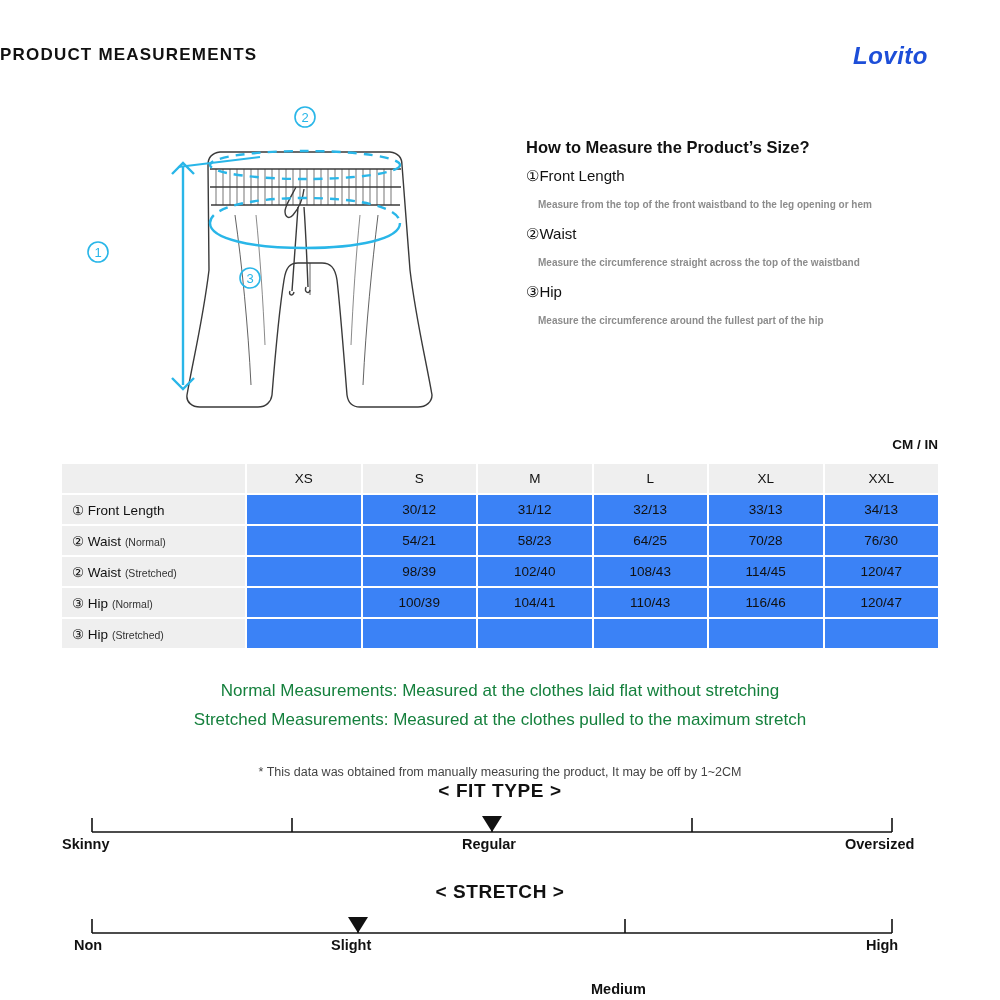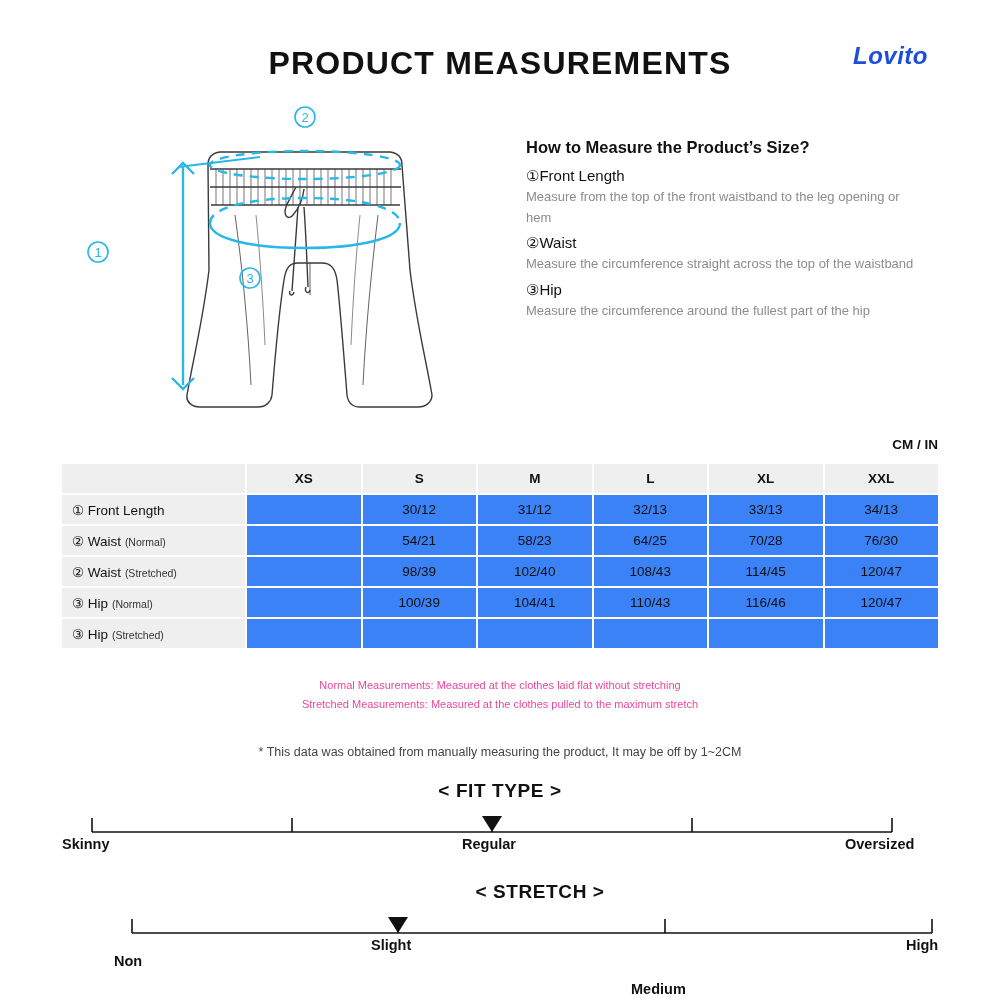--- a/index.html
+++ b/index.html
@@ -17,8 +17,8 @@
   .title {
     position: absolute;
     top: 45px; left: 0; width: 1000px;
-    text-align: center;
-    font-size: 32px;
+    text-align: left;
+    font-size: 17px;
     font-weight: bold;
     letter-spacing: 1.2px;
     color: #111;

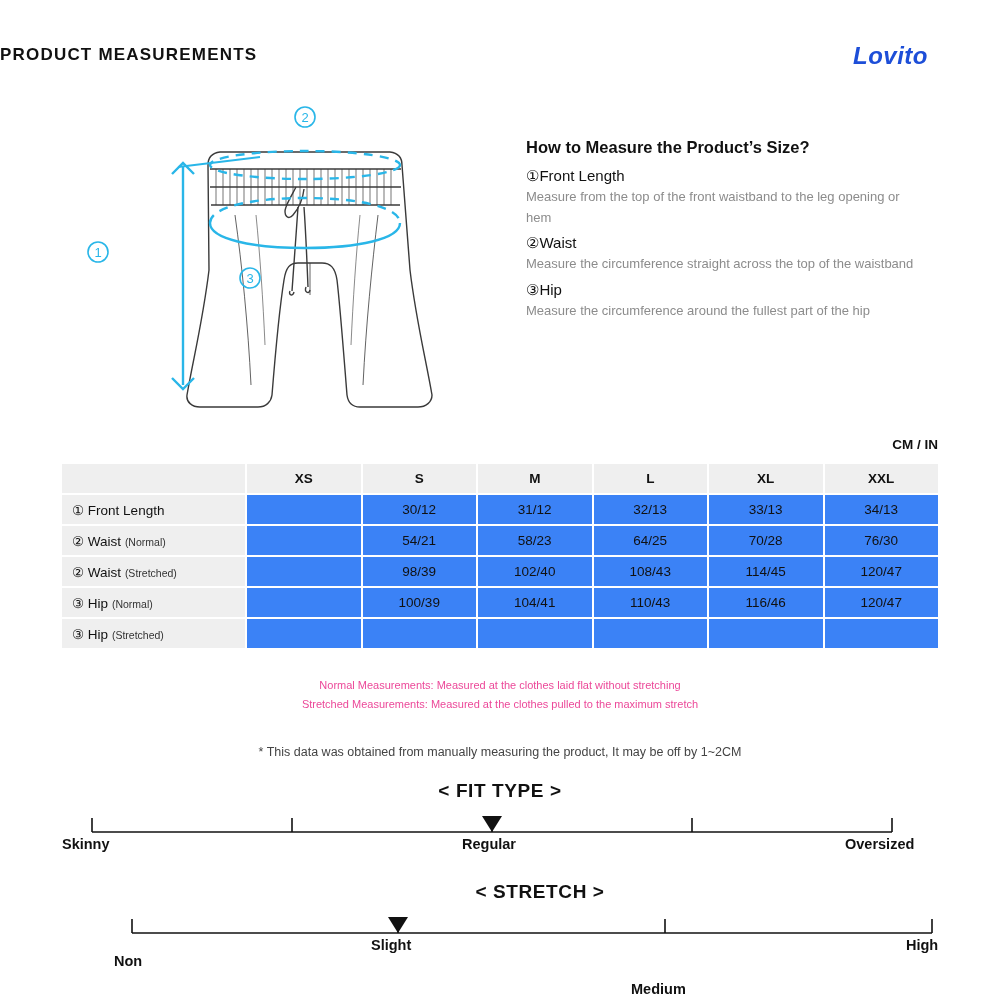--- a/index.html
+++ b/index.html
@@ -58,10 +58,11 @@
     margin: 6px 0 2px 0;
   }
   .howto .item-desc {
-    font-size: 13px;
+    font-size: 10px;
     color: #8c8c8c;
     line-height: 1.58;
-    margin: 0;
+    margin: 12px;
+    font-weight: bold;
   }
 
   

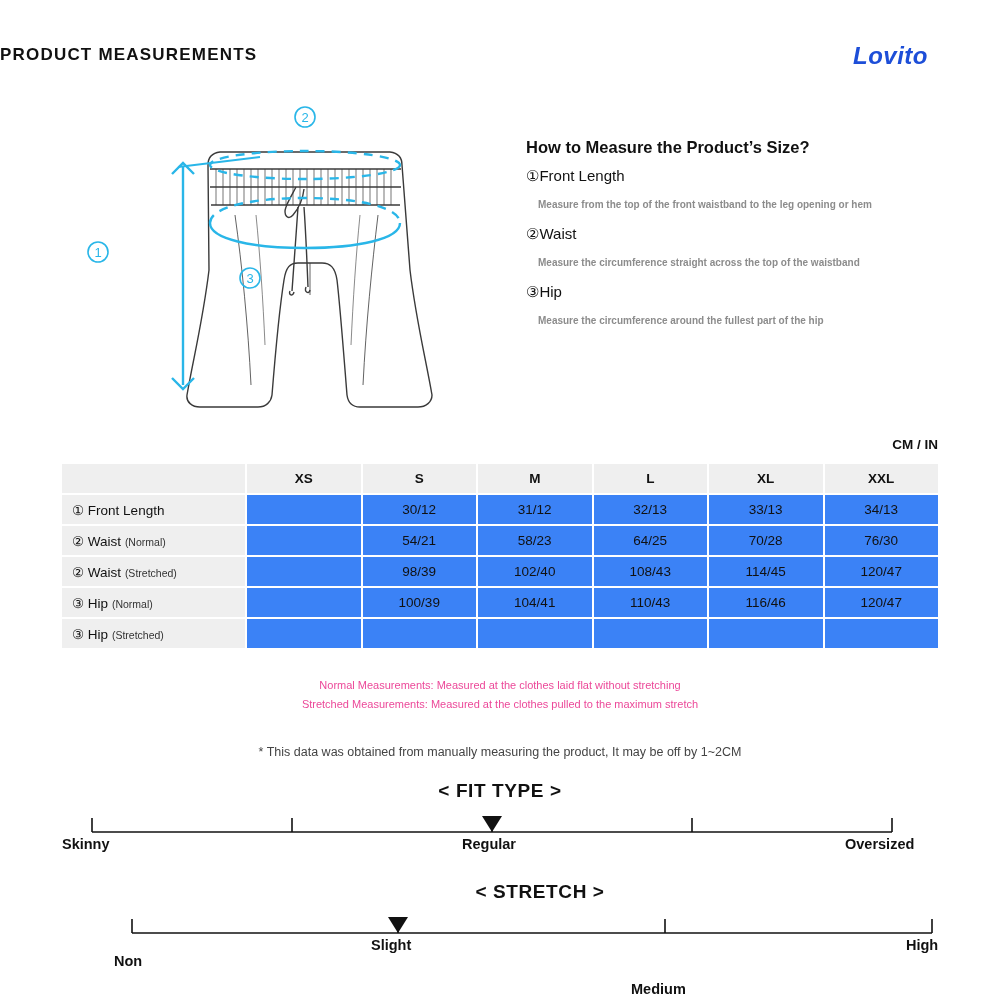--- a/index.html
+++ b/index.html
@@ -94,7 +94,7 @@
     padding: 0;
   }
   table.sizes th.corner { background: #efefef; }
-  table.sizes th.sizehdr { background: #efefef; font-weight: bold; }
+  table.sizes th.sizehdr { background: #efefef; font-weight: normal; }
   table.sizes td.rowlabel {
     background: #efefef;
     text-align: left;

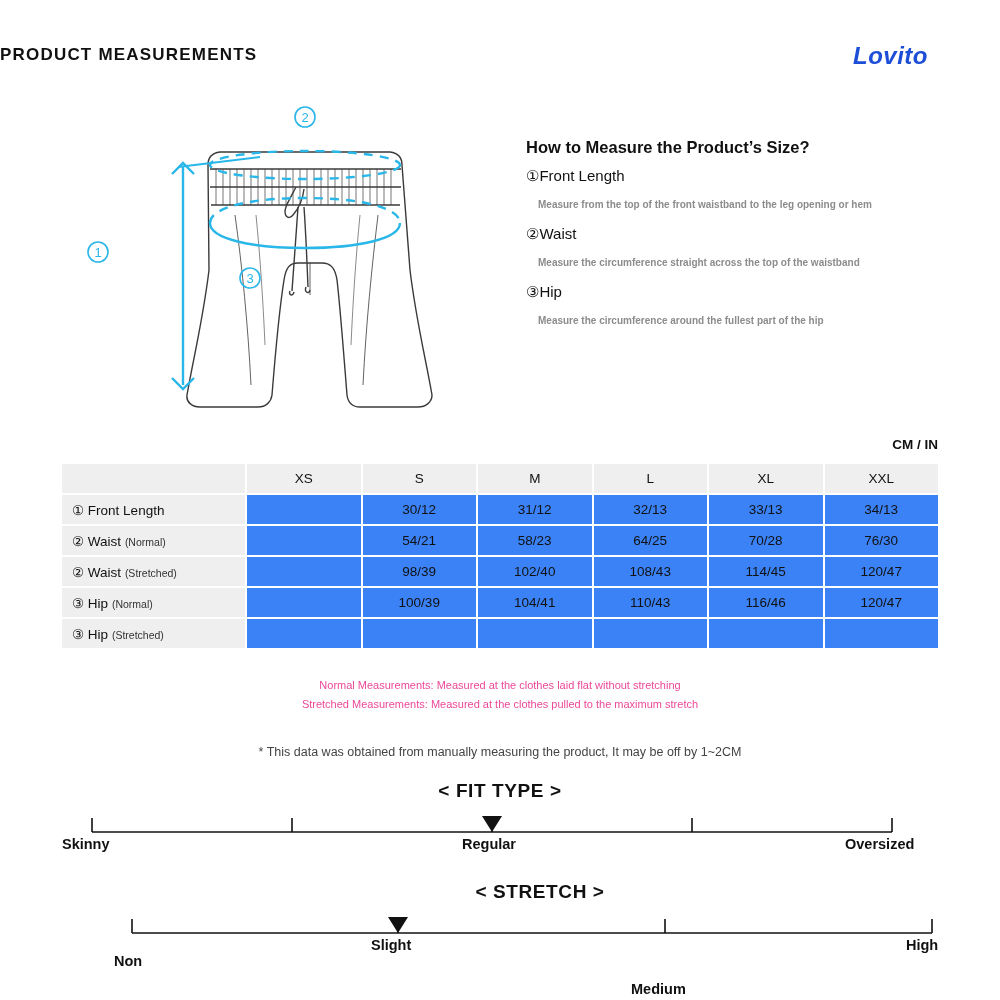--- a/index.html
+++ b/index.html
@@ -115,8 +115,8 @@
     text-align: center;
   }
   .notes .n1, .notes .n2 {
-    font-size: 11px;
-    color: #ec4899;
+    font-size: 17px;
+    color: #15803d;
     line-height: 1.72;
     text-align: center;
   }

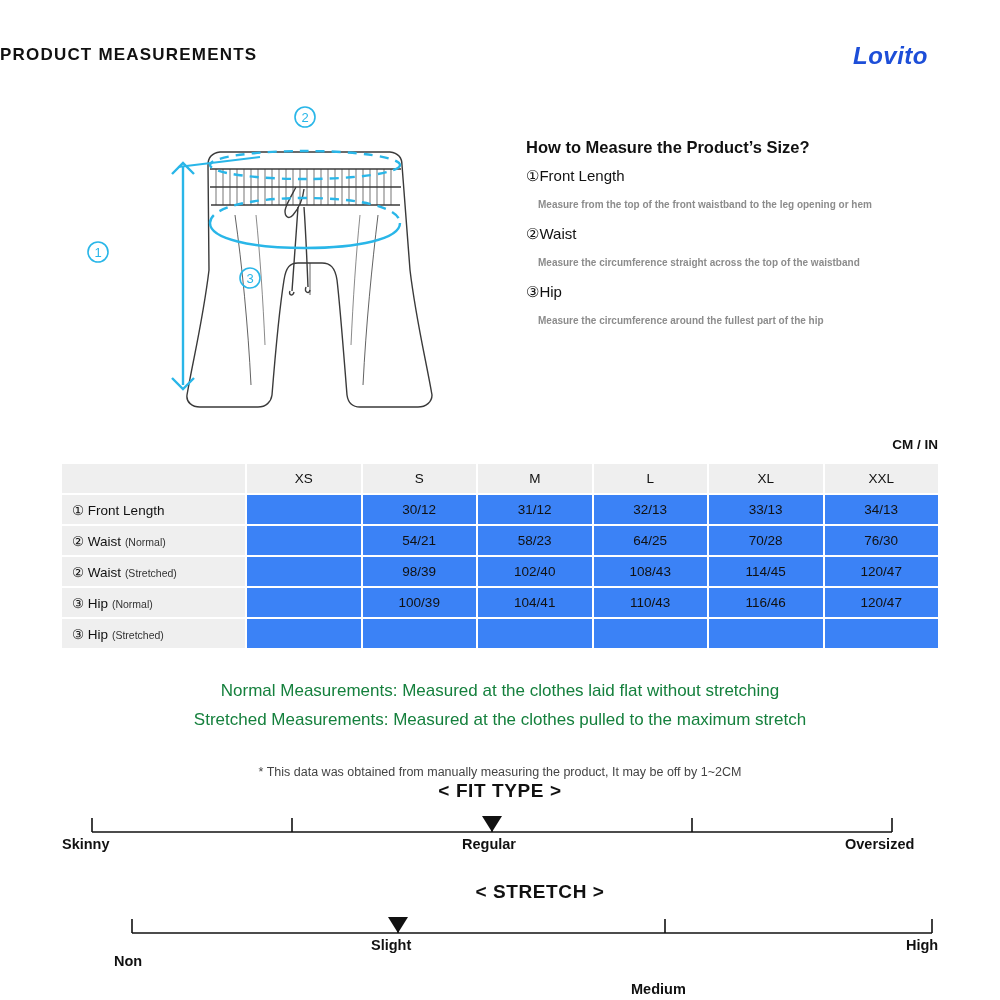--- a/index.html
+++ b/index.html
@@ -136,7 +136,7 @@
     letter-spacing: 0.6px;
   }
   .fit-block { position: absolute; left: 0; top: 780px; width: 912px; }
-  .stretch-block { position: absolute; left: 0; top: 881px; width: 1000px; padding-left: 40px; }
+  .stretch-block { position: absolute; left: 0; top: 881px; width: 1000px; }
   .scale-svg { display: block; margin: 0 auto; }
   .scale-labels {
     position: relative;

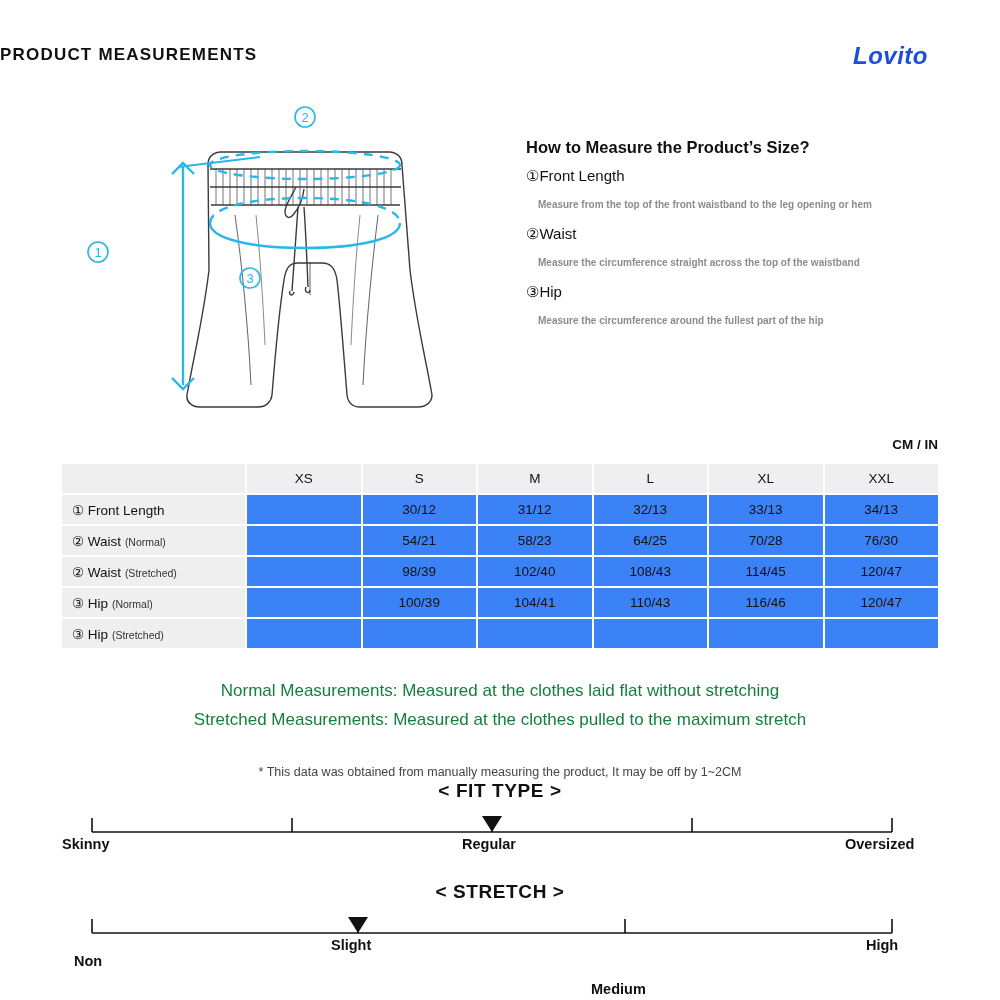--- a/index.html
+++ b/index.html
@@ -372,7 +372,7 @@
       <polygon points="358,30 348,14 368,14" fill="#111"></polygon>
     </svg>
     <div class="scale-labels">
-      <span style="left:74px;margin-top:16px;">Non</span>
+      <span style="left:74px;">Non</span>
       <span style="left:331px;">Slight</span>
       <span style="left:591px;margin-top:44px;">Medium</span>
       <span style="left:866px;">High</span>

